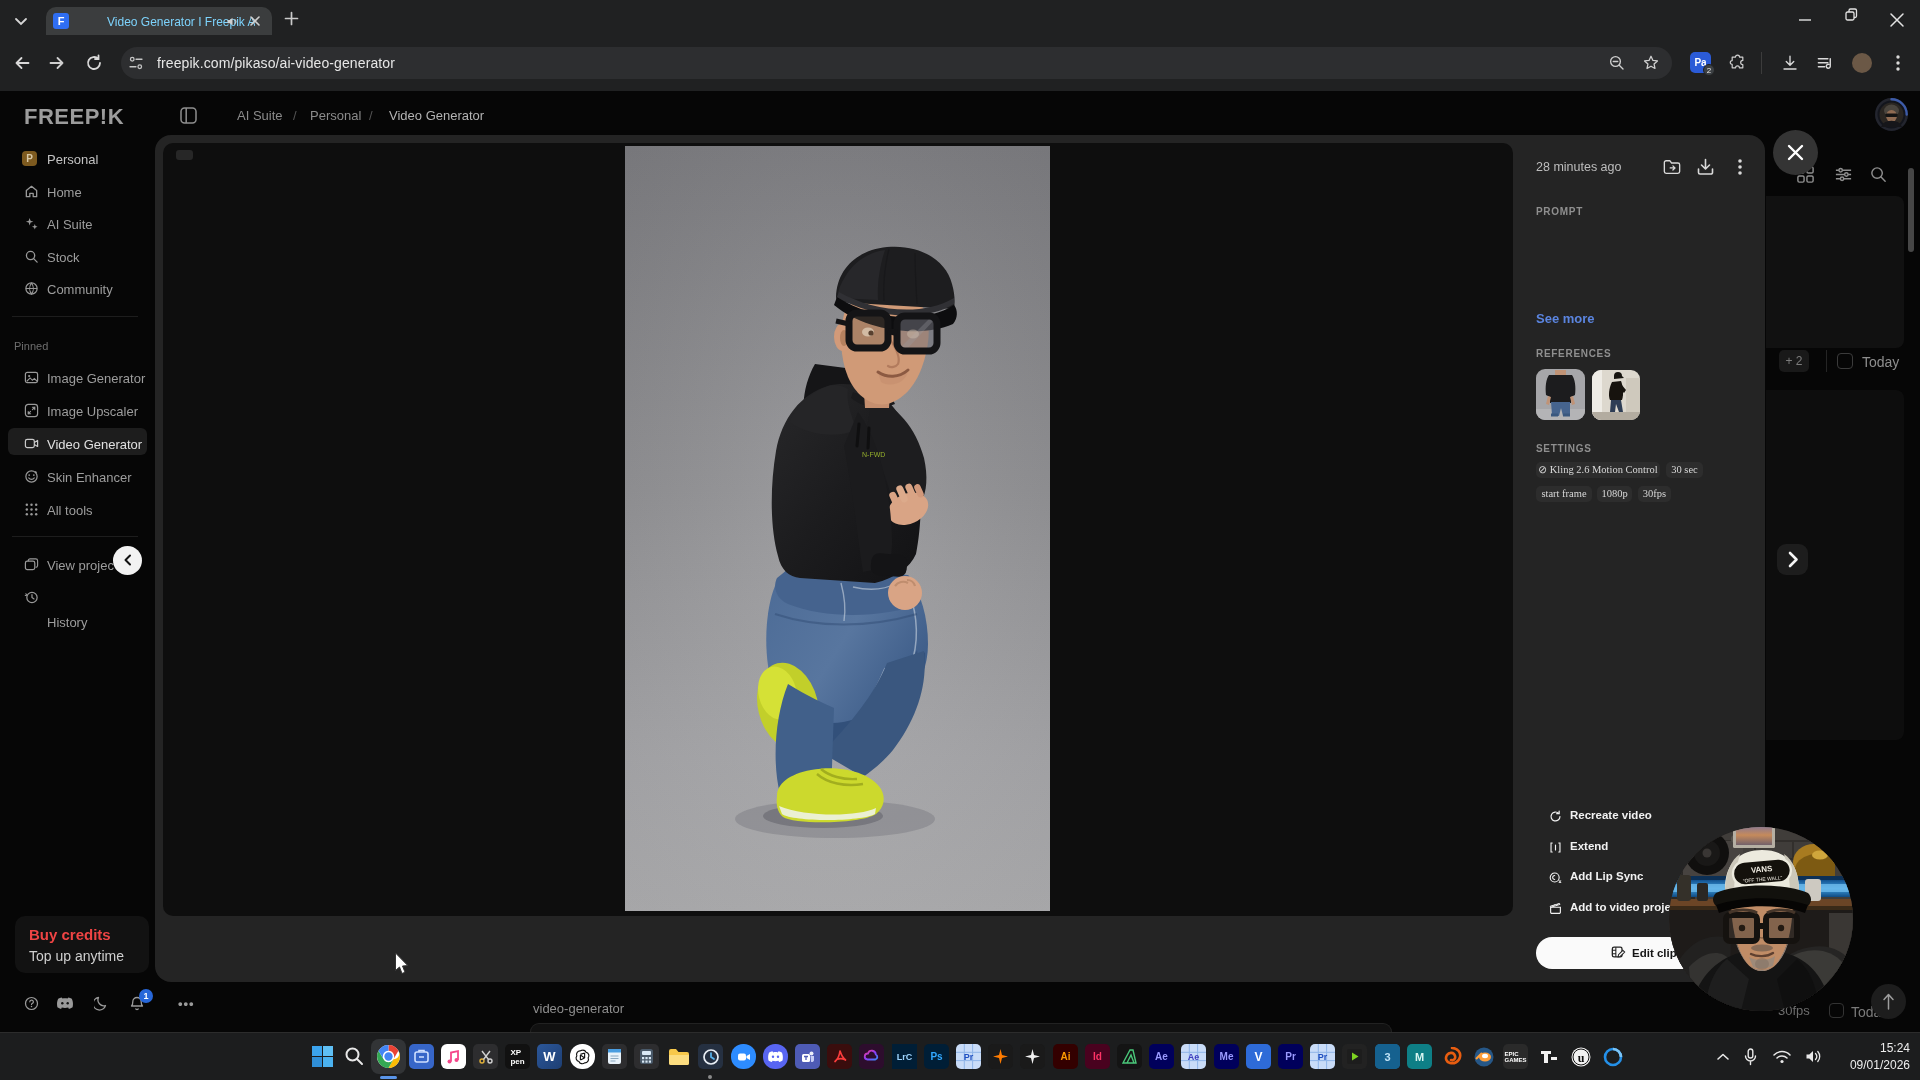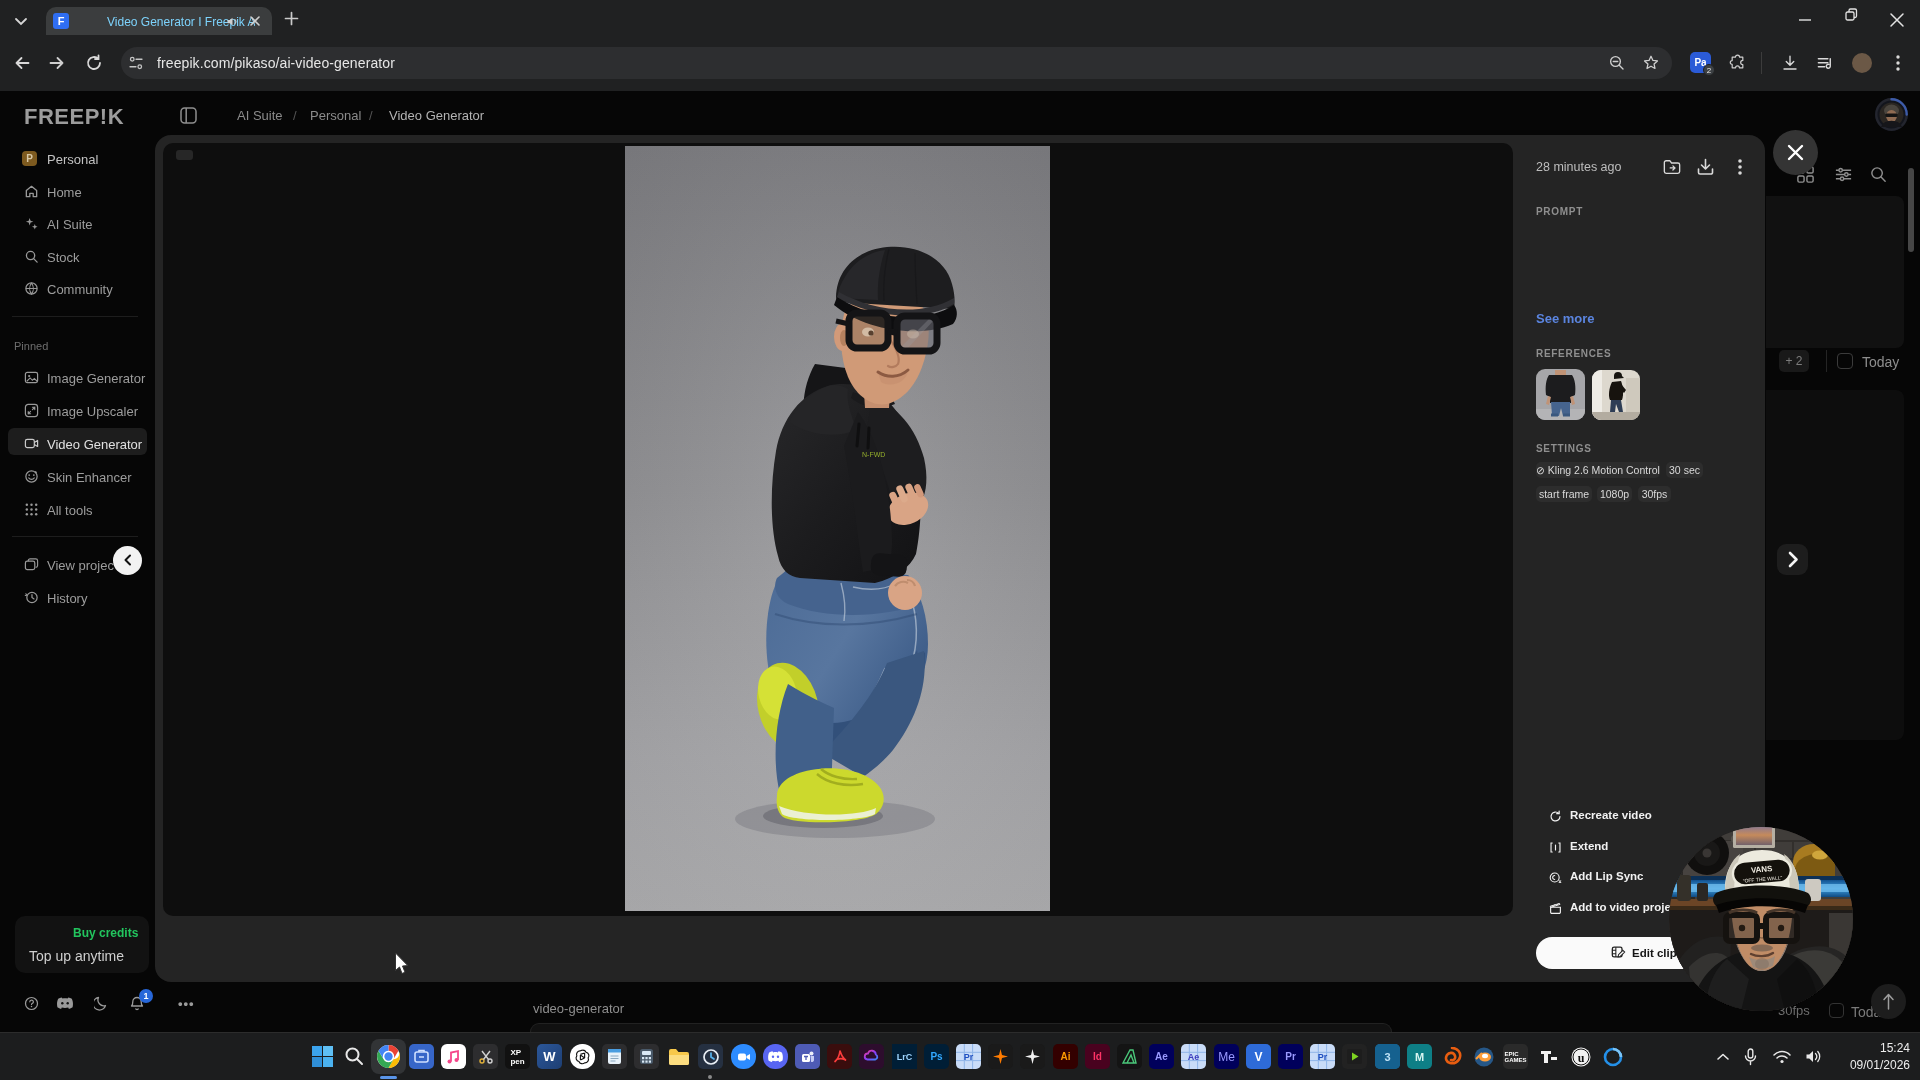--- a/index.html
+++ b/index.html
@@ -29,7 +29,7 @@
   #vidimg { position:absolute; left:462px; top:3px; width:425px; height:765px; }
   .panel-label { position:absolute; left:1381px; font-size:10px; font-weight:bold; color:#8f8f8f; letter-spacing:0.7px; }
   .ptext { position:absolute; left:1381px; font-size:14px; color:#ededed; white-space:nowrap; }
-  .pill { position:absolute; height:16px; background:#2d2d2d; border-radius:5px; color:#d8d8d8; font-size:10.5px; line-height:16px; text-align:center; white-space:nowrap; }
+  .pill { position:absolute; height:16px; background:#2d2d2d; border-radius:5px; color:#d8d8d8; font-size:10.5px; line-height:16px; text-align:center; white-space:nowrap;font-family:Liberation Serif, serif; }
   .menuitem { position:absolute; left:1415px; font-size:11.5px; font-weight:bold; color:#f1f1f1; white-space:nowrap; }
   .menuicon { position:absolute; left:1394px; width:13px; height:13px; }
   

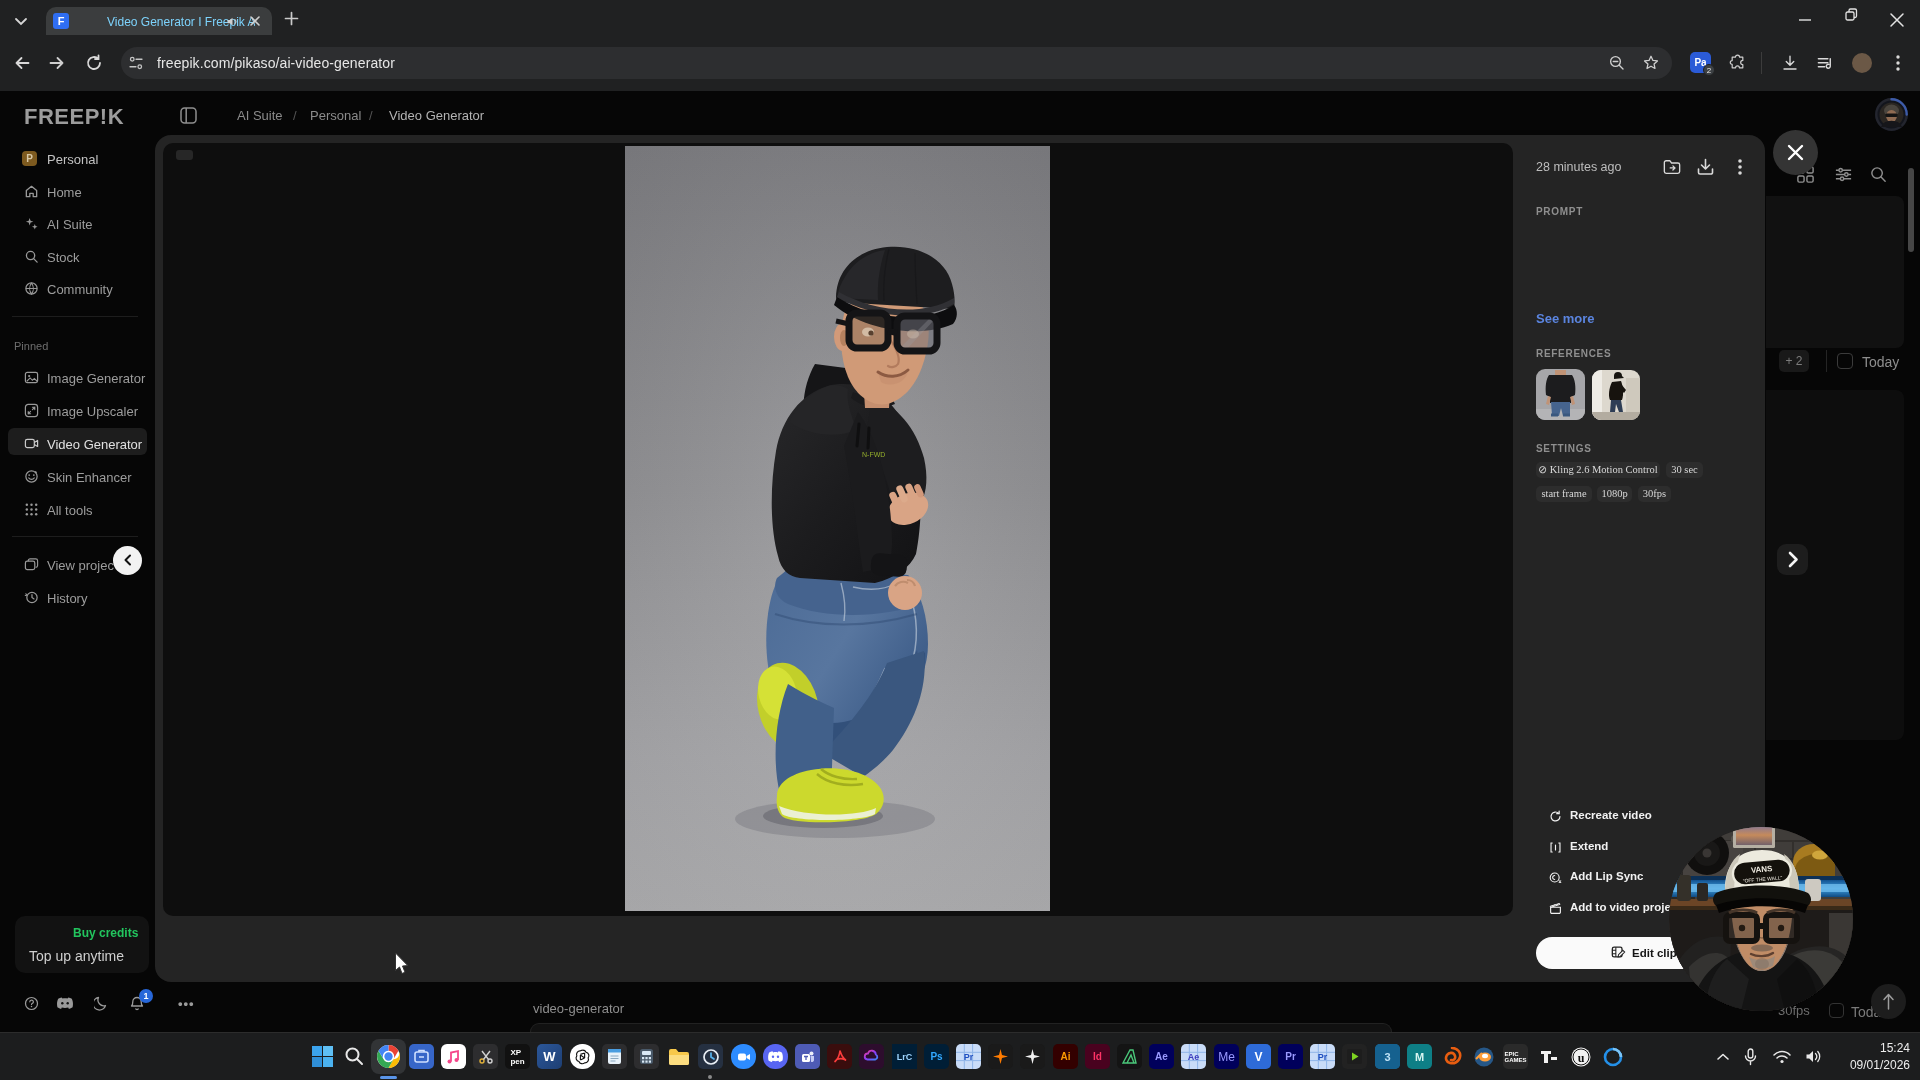--- a/index.html
+++ b/index.html
@@ -226,7 +226,7 @@
         <path d="M8.5 5 V8 L10.7 9.5" stroke="#999" stroke-width="1.3" fill="none" stroke-linecap="round"></path>
         <path d="M3 5.5 L2 4 M3 5.5 L1.3 5.8" stroke="#999" stroke-width="1.2" stroke-linecap="round"></path>
       </svg>
-      <div class="sideitem" style="top:500px;">History</div>
+      <div class="sideitem" style="top:524px;">History</div>
     </div>
 
     <div class="abs" style="left:15px;top:825px;width:134px;height:57px;background:#121212;border-radius:10px;"></div>

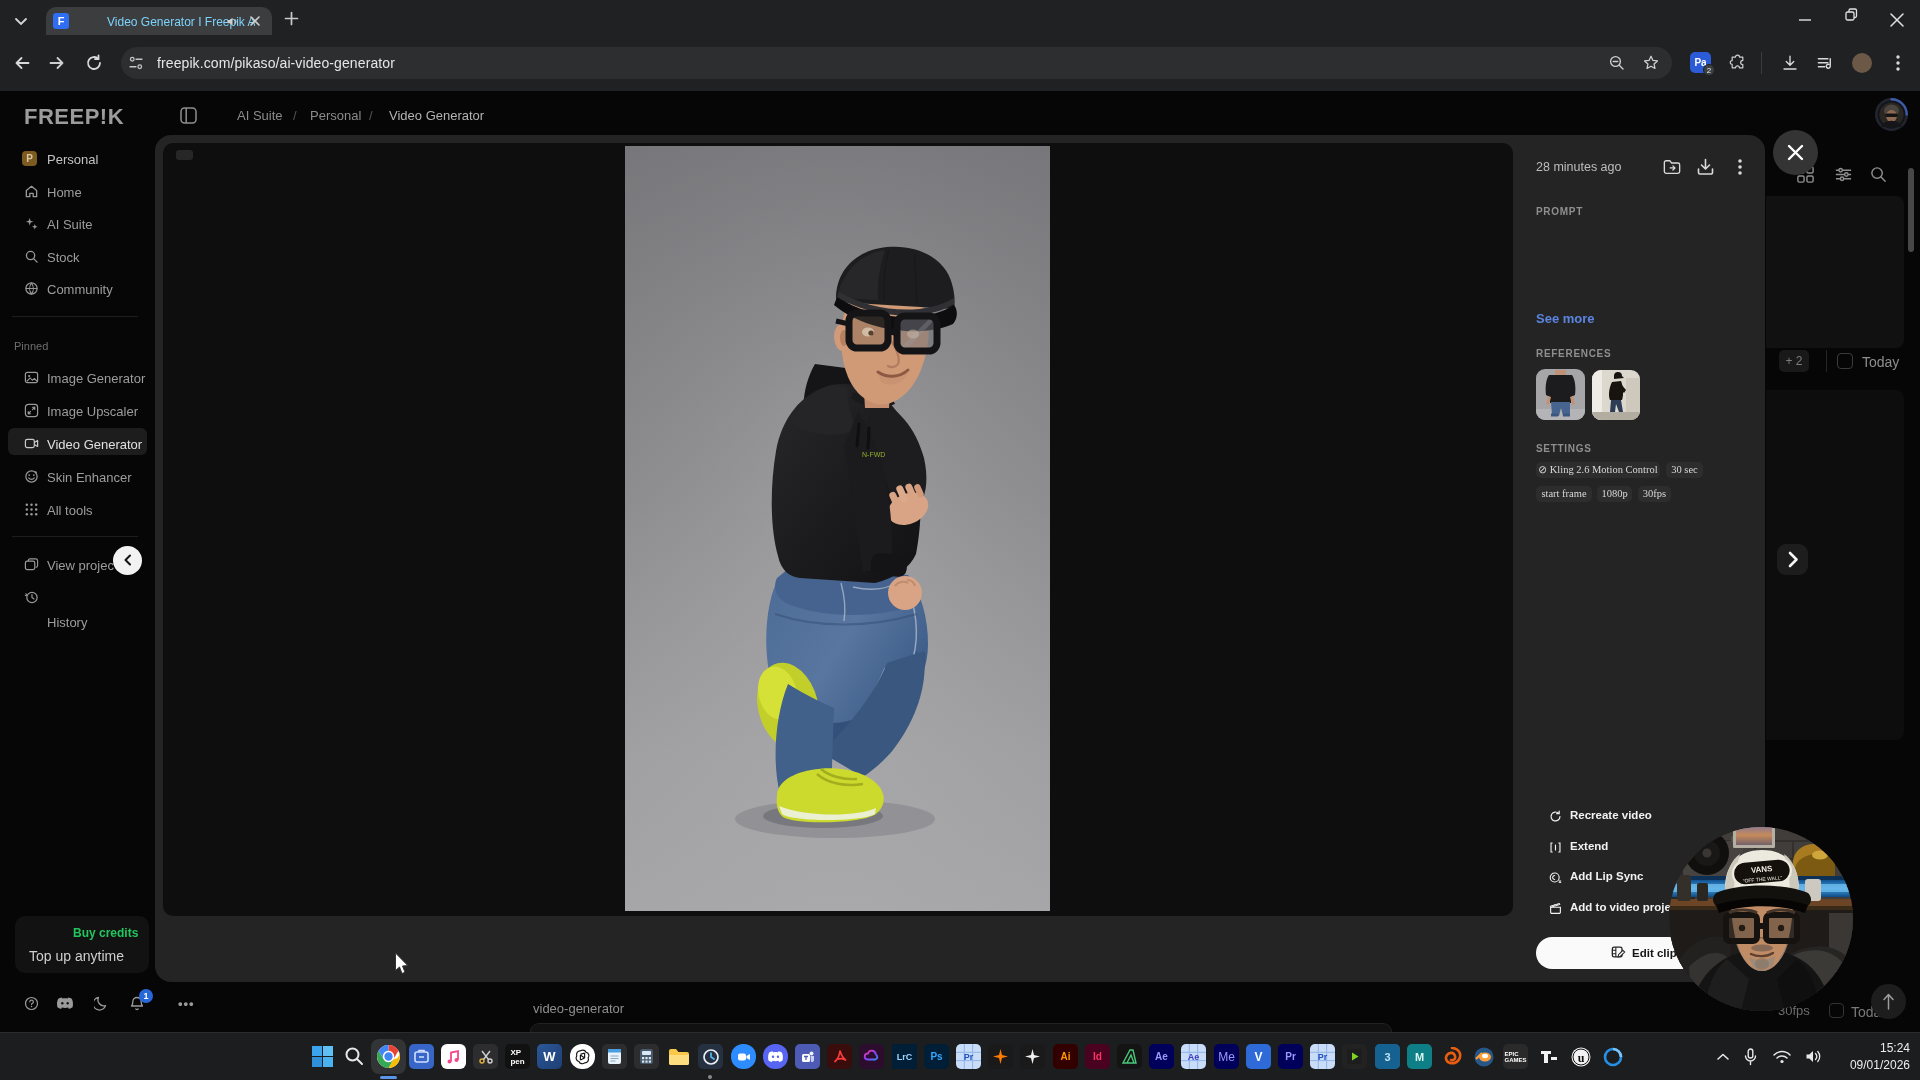--- a/index.html
+++ b/index.html
@@ -230,7 +230,7 @@
     </div>
 
     <div class="abs" style="left:15px;top:825px;width:134px;height:57px;background:#121212;border-radius:10px;"></div>
-    <div class="abs" style="left:29px;top:835px;font-size:12px;font-weight:bold;color:#22c55e;margin-left:44px;">Buy credits</div>
+    <div class="abs" style="left:29px;top:835px;font-size:15px;font-weight:bold;color:#ef4444;">Buy credits</div>
     <div class="abs" style="left:29px;top:857px;font-size:14px;color:#cfcfcf;">Top up anytime</div>
 
     <svg class="abs" style="left:24px;top:905px" width="15" height="15" viewBox="0 0 16 16">

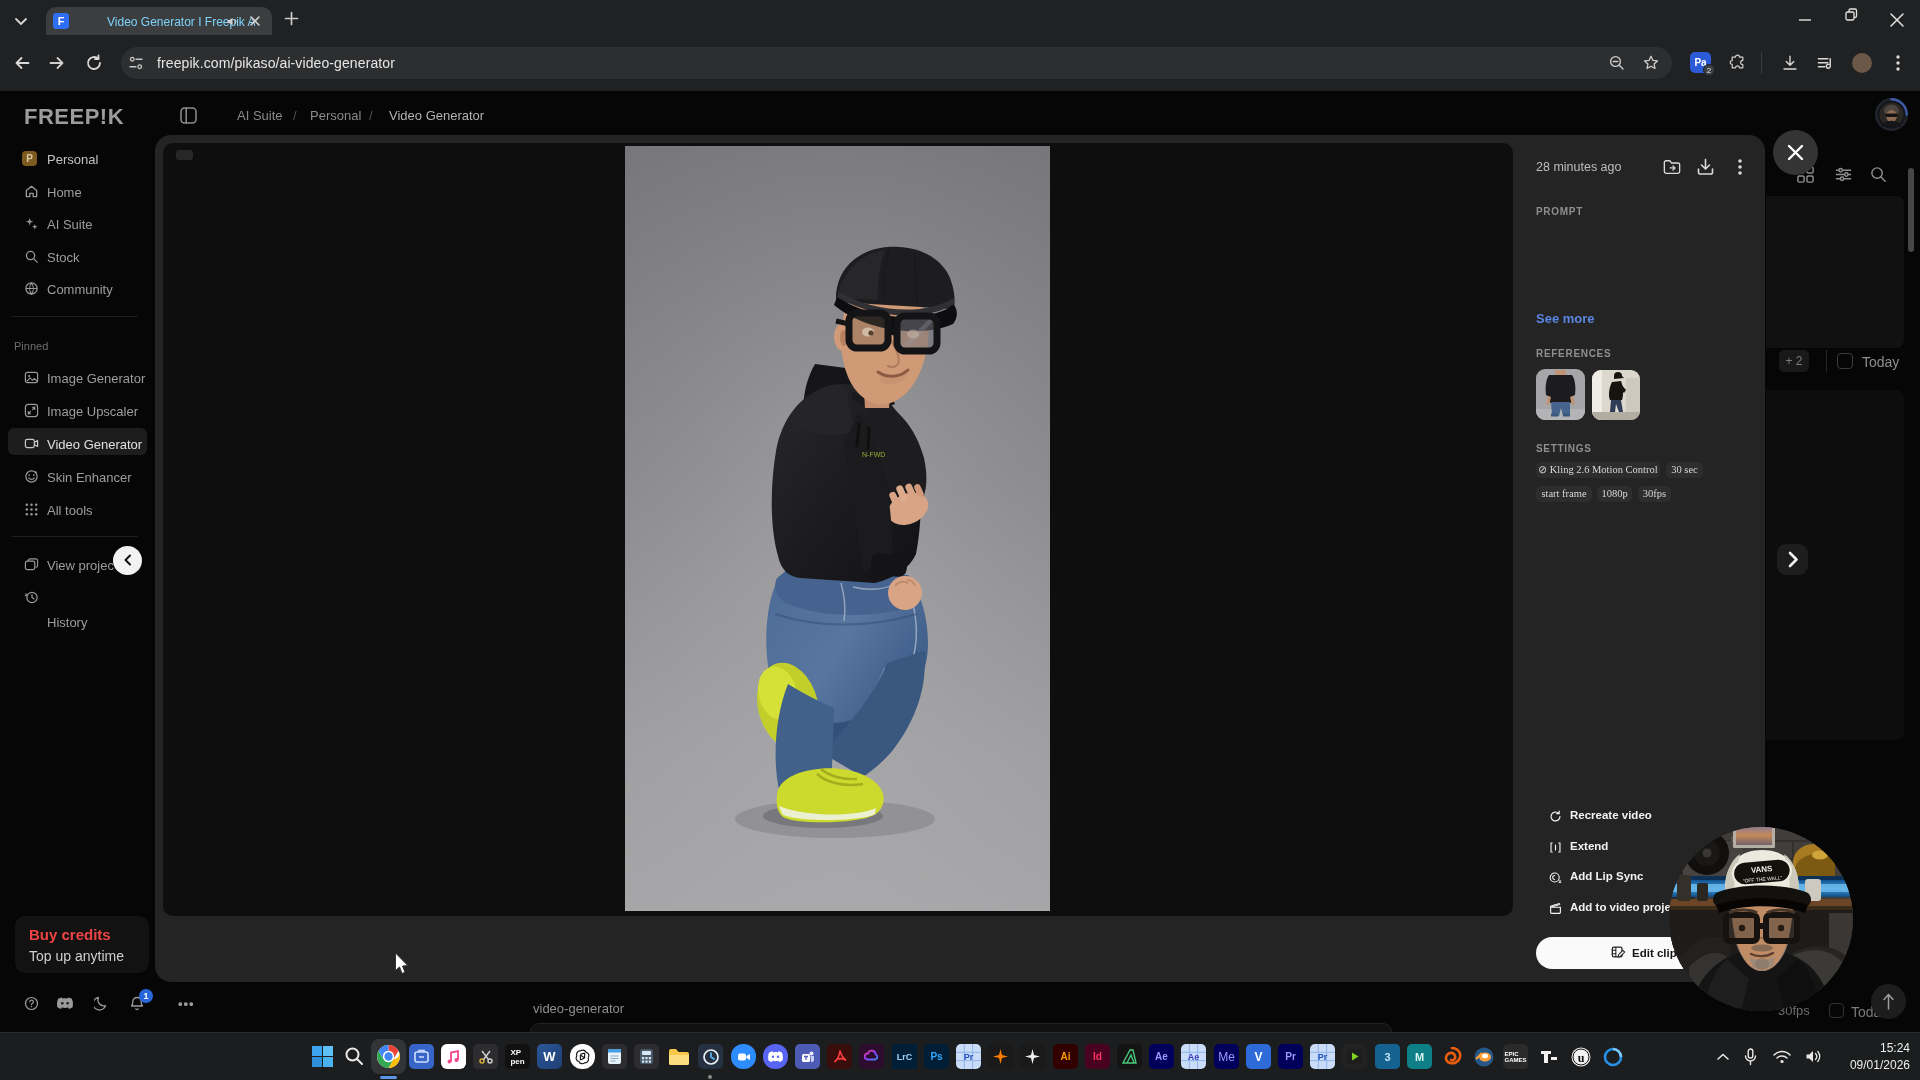--- a/index.html
+++ b/index.html
@@ -756,7 +756,7 @@
           <text x="12.5" y="16" font-size="9" font-weight="bold" fill="#3f3fc0" text-anchor="middle" font-family="Liberation Sans">Ae</text>
         </svg>
       </div>
-<div style="position:absolute;top:11px;width:25px;height:25px;border-radius:5px;left:1214px;background:#00005b;display:flex;align-items:center;justify-content:center;font-weight:normal;color:#9999ff;font-size:12px;">Me</div>
+<div style="position:absolute;top:11px;width:25px;height:25px;border-radius:5px;left:1214px;background:#00005b;display:flex;align-items:center;justify-content:center;font-weight:bold;color:#9999ff;font-size:10px;">Me</div>
 <div style="position:absolute;top:11px;width:25px;height:25px;border-radius:5px;left:1246px;background:#2e6bd8;display:flex;align-items:center;justify-content:center;font-weight:bold;color:#fff;font-size:12px;">V</div>
 <div style="position:absolute;top:11px;width:25px;height:25px;border-radius:5px;left:1278px;background:#00005b;display:flex;align-items:center;justify-content:center;font-weight:bold;color:#9999ff;font-size:10px;">Pr</div>
 <div style="position:absolute;top:11px;width:25px;height:25px;border-radius:5px;left:1310px;background:#c9dcf8;display:flex;align-items:center;justify-content:center;font-weight:bold;">

